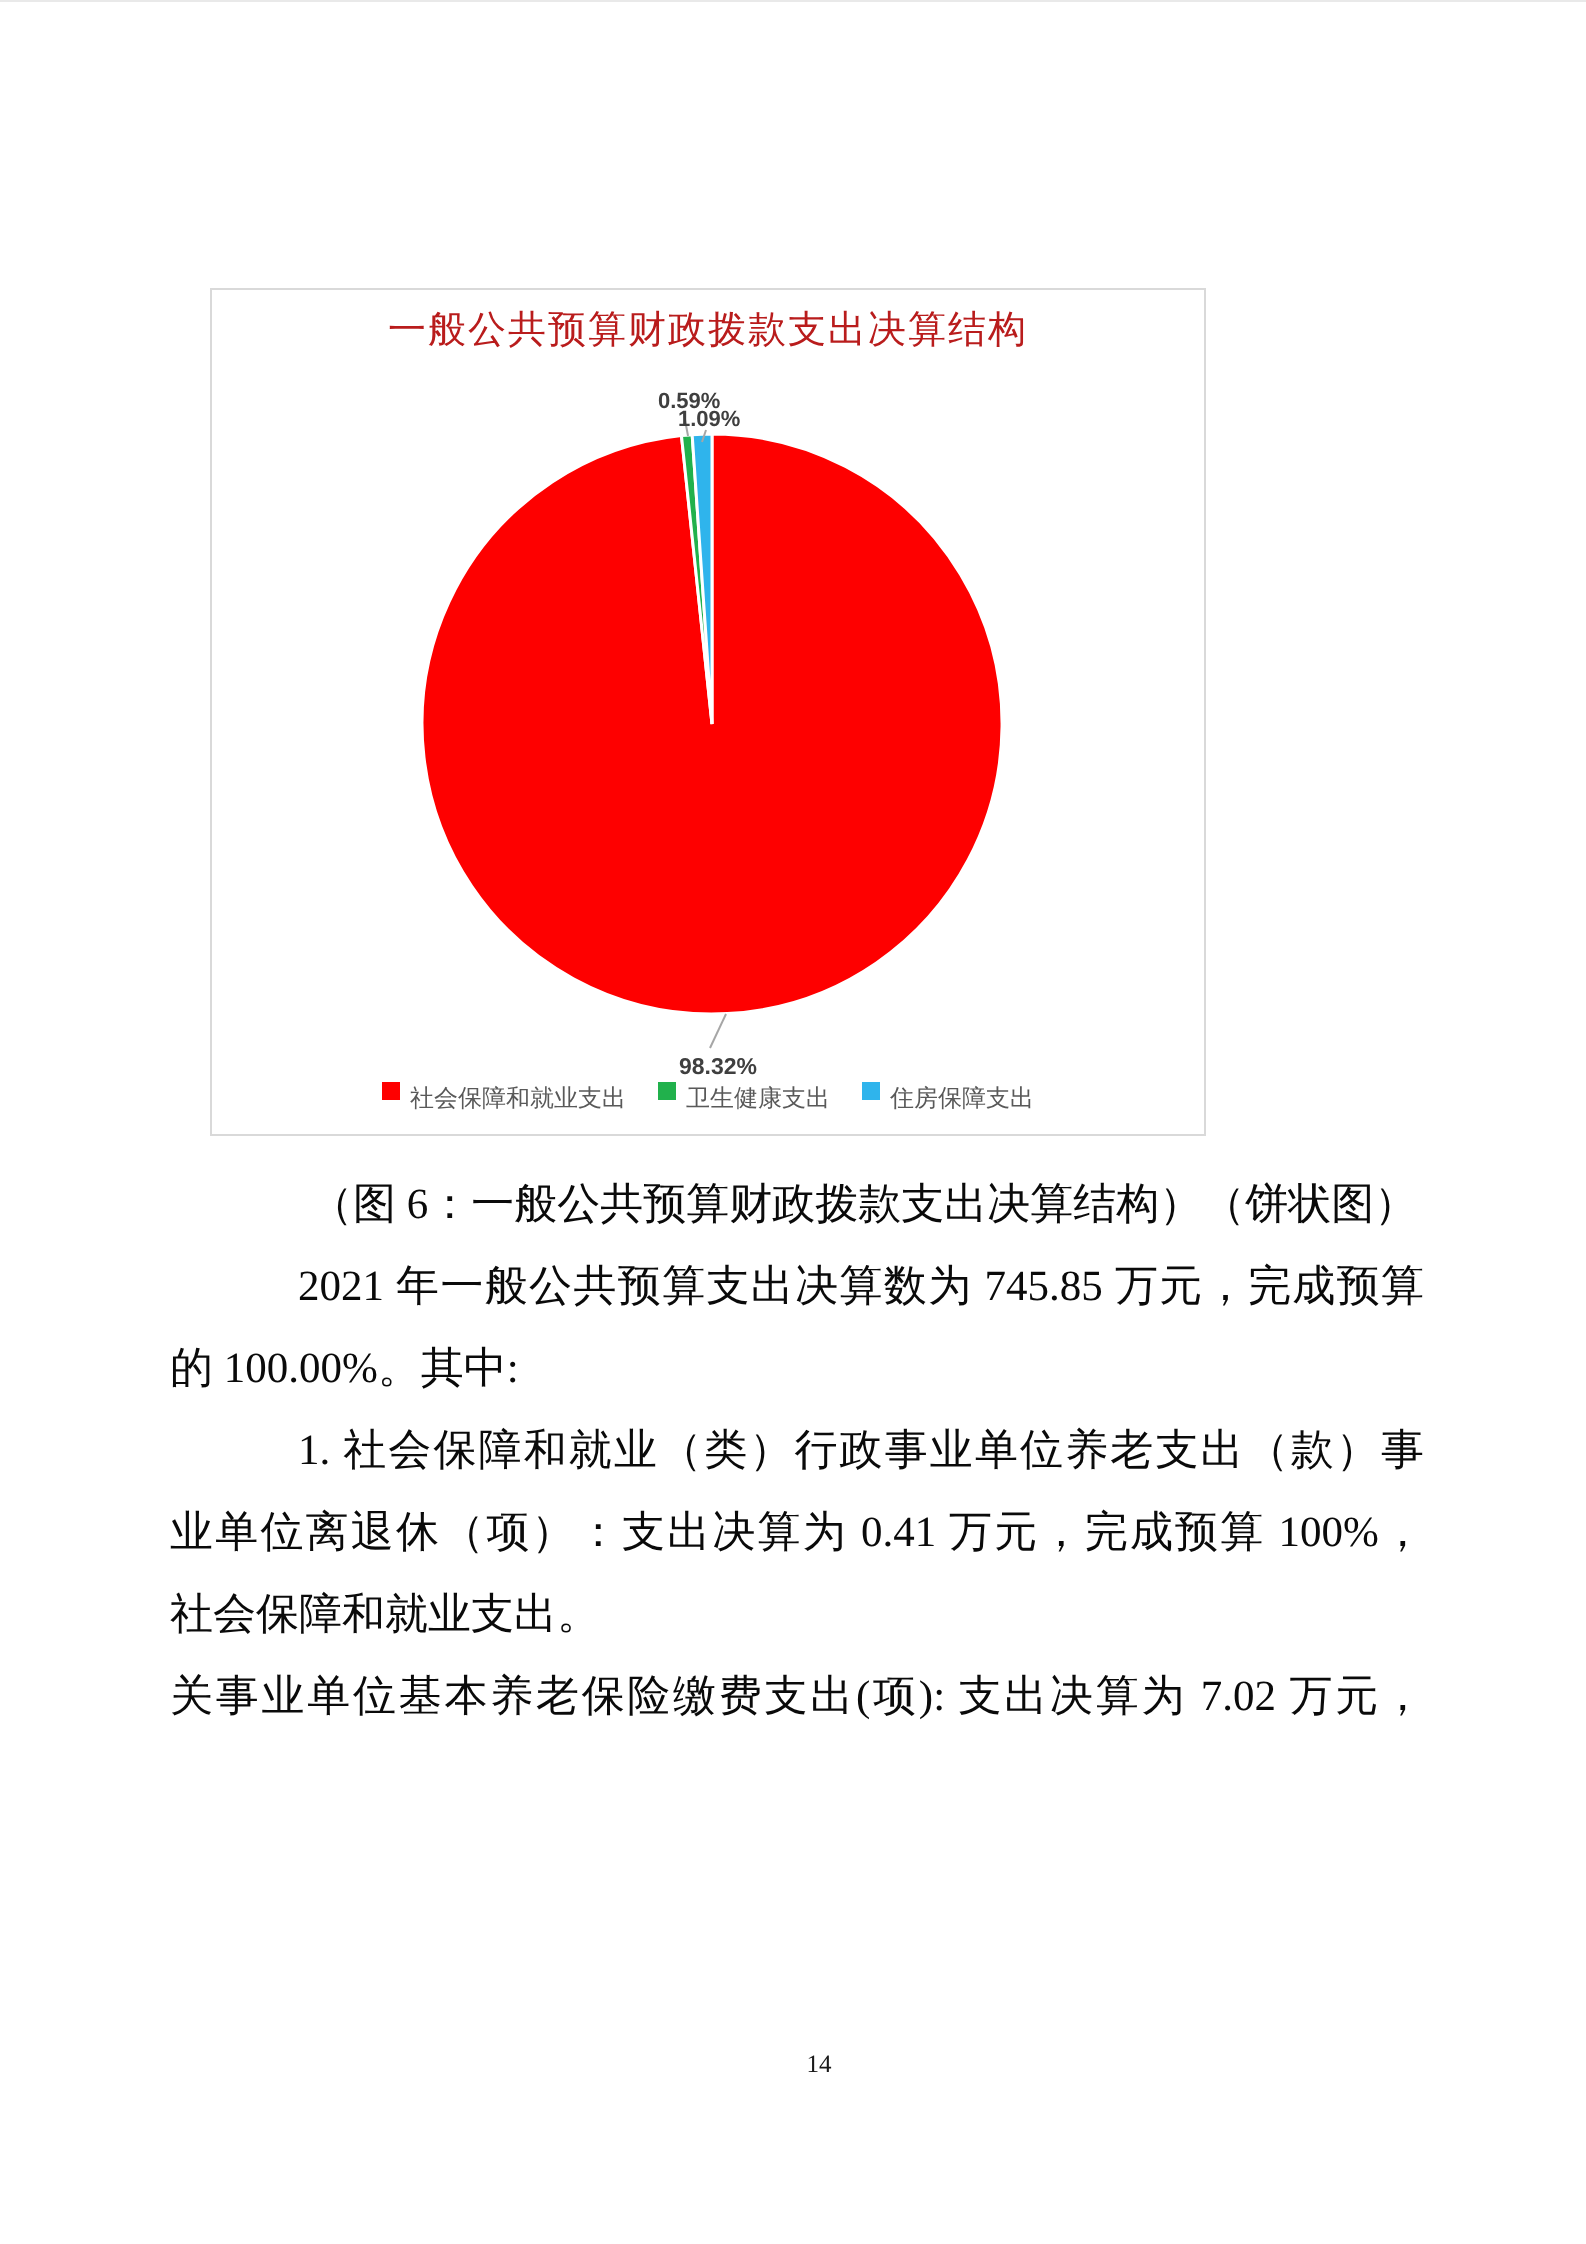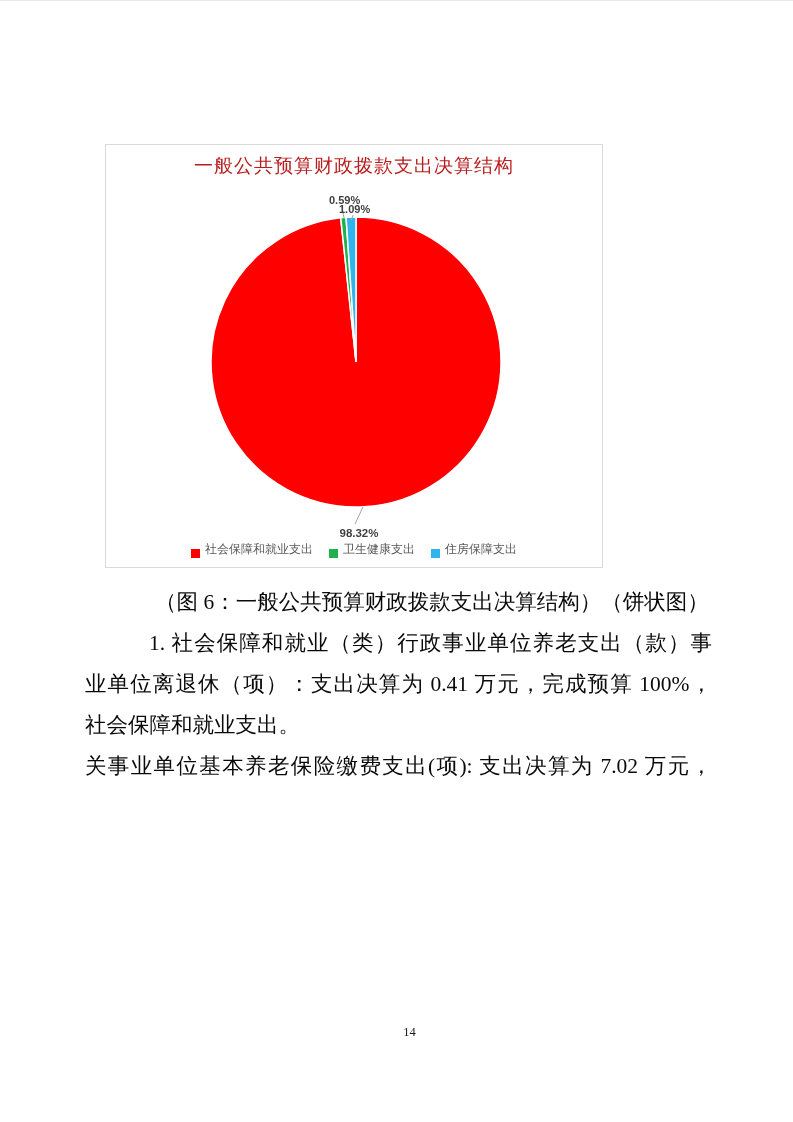--- a/index.html
+++ b/index.html
@@ -45,7 +45,7 @@
     font-size:12px;color:#595959;
     white-space:nowrap;
   }
-  .legend-item{display:flex;align-items:flex-end;gap:5px;}
+  .legend-item{display:flex;align-items:flex-start;gap:5px;}
   .legend-swatch{width:9px;height:9px;display:inline-block;flex:0 0 auto;}
   
   .doc{

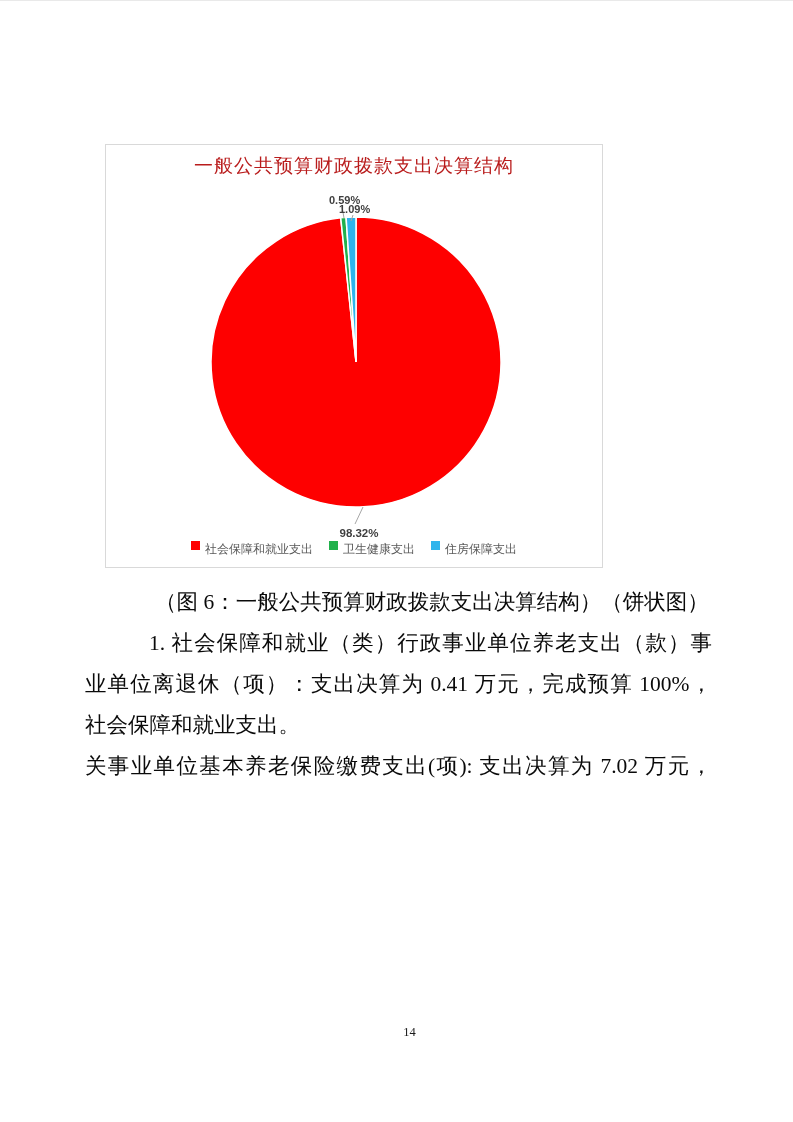--- a/index.html
+++ b/index.html
@@ -111,6 +111,7 @@
   <div class="doc" id="doc">
     <div class="line hang">（图 6：一般公共预算财政拨款支出决算结构）（饼状图）</div>
 
+  <div class="line indent justify">2021 年一般公共预算支出决算数为 745.85 万元，完成预算</div>
       <div class="line indent justify">1. 社会保障和就业（类）行政事业单位养老支出（款）事</div>
       <div class="line justify">业单位离退休（项）：支出决算为 0.41 万元，完成预算 100%，</div>
       <div class="line">社会保障和就业支出。</div>

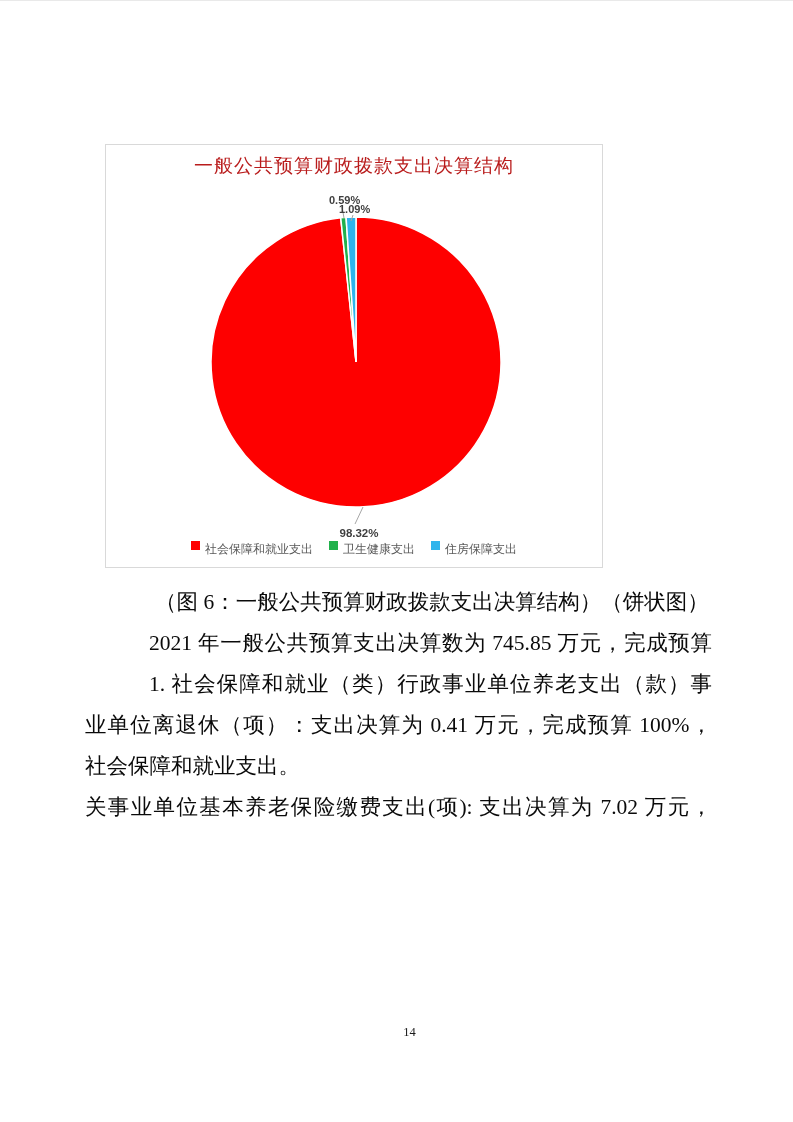--- a/index.html
+++ b/index.html
@@ -112,6 +112,7 @@
     <div class="line hang">（图 6：一般公共预算财政拨款支出决算结构）（饼状图）</div>
 
   <div class="line indent justify">2021 年一般公共预算支出决算数为 745.85 万元，完成预算</div>
+      <div class="line">的 100.00%。其中:</div>
       <div class="line indent justify">1. 社会保障和就业（类）行政事业单位养老支出（款）事</div>
       <div class="line justify">业单位离退休（项）：支出决算为 0.41 万元，完成预算 100%，</div>
       <div class="line">社会保障和就业支出。</div>

